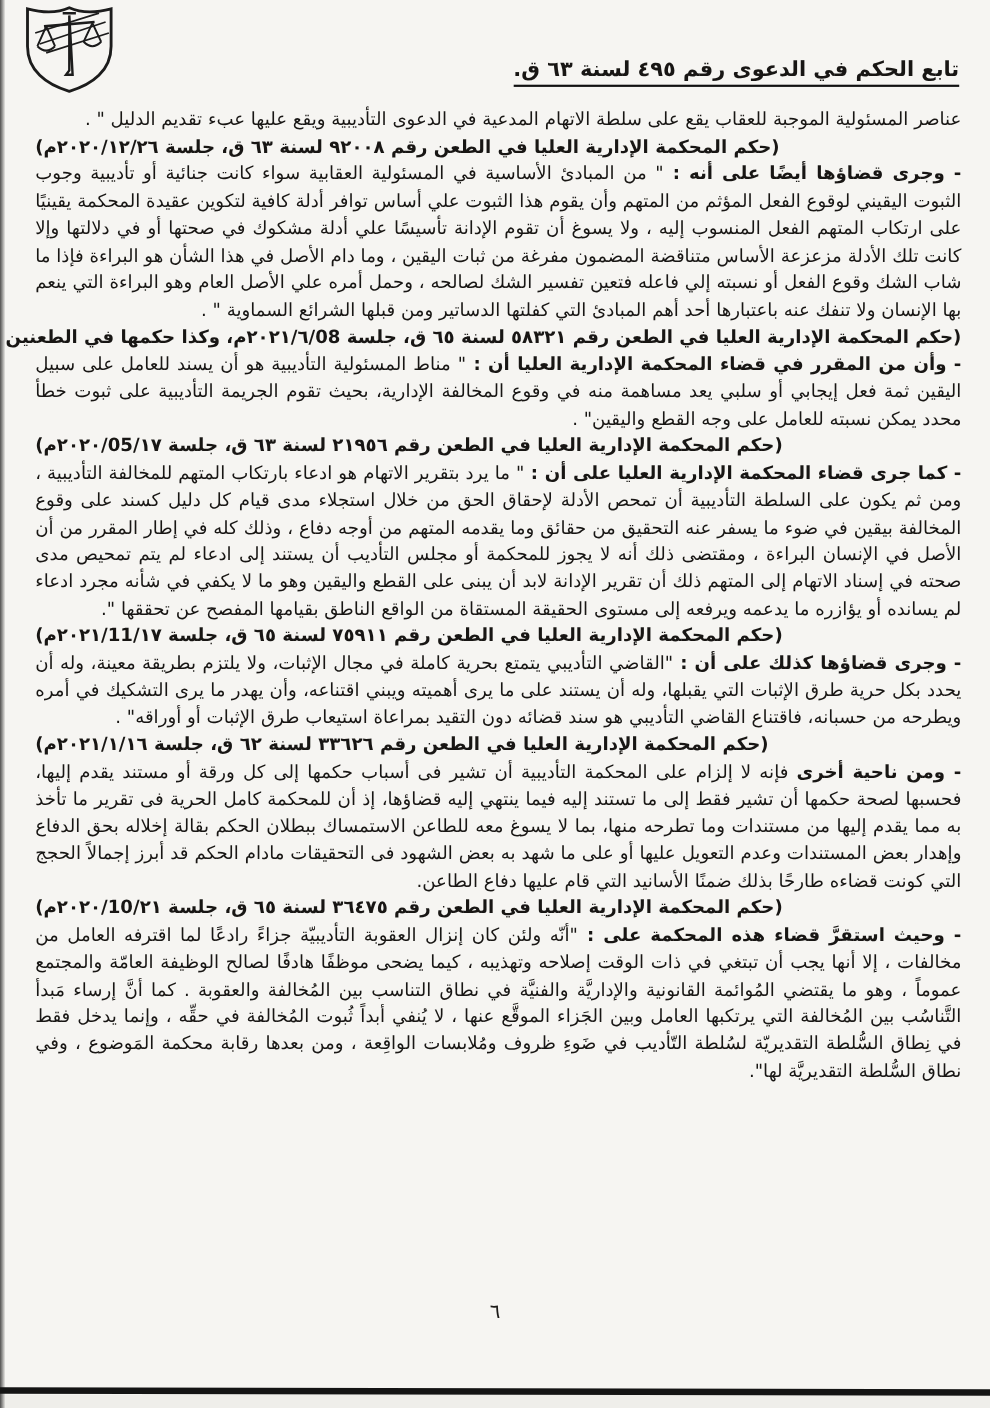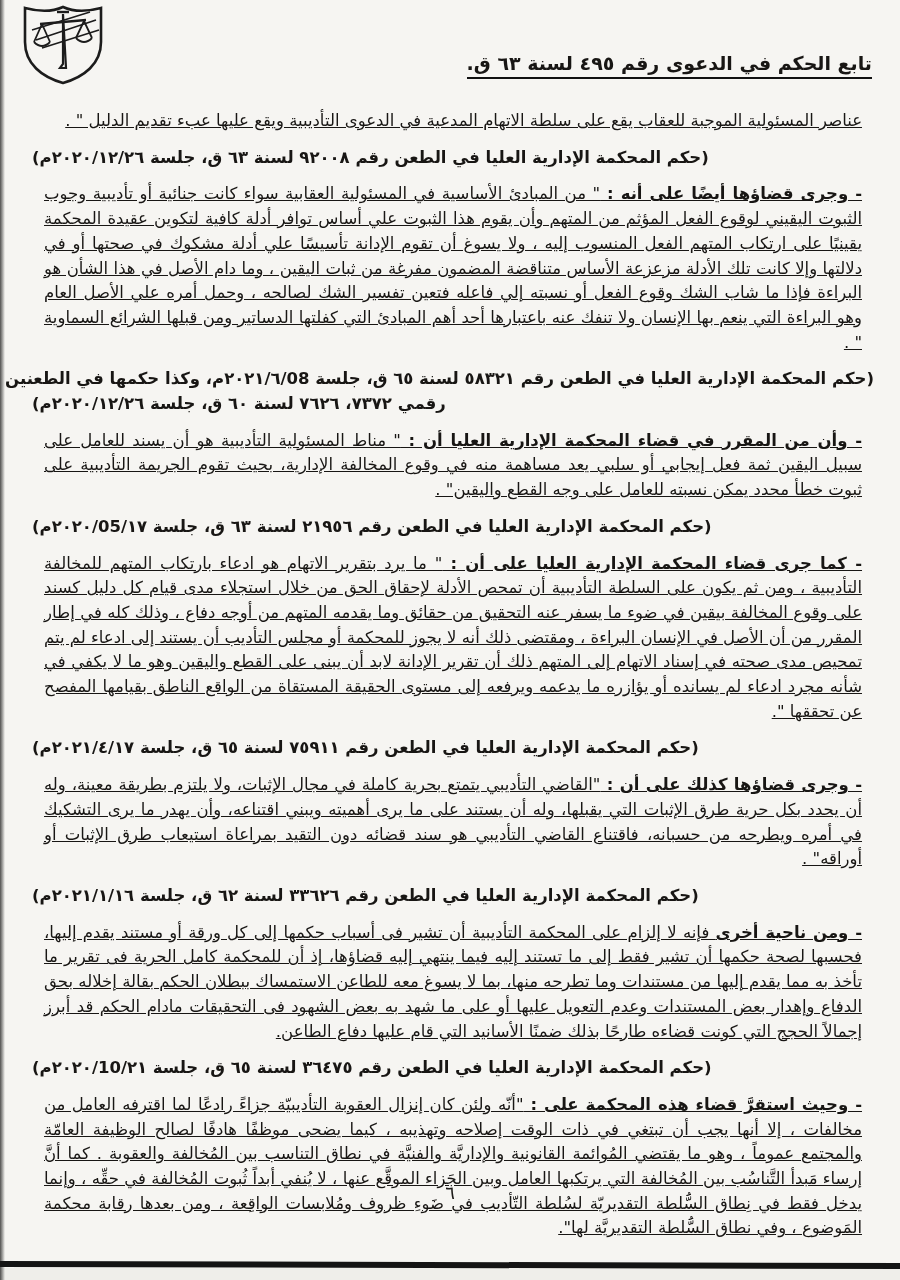--- a/index.html
+++ b/index.html
@@ -44,7 +44,7 @@
     font-size:16.5px;line-height:24.7px;
     text-align:justify;text-justify:inter-word;
   }
-  .para{margin:12px;text-decoration:underline;}
+  .para{margin:0;}
   .para .lead{font-weight:bold;}
   .citation{font-weight:bold;text-align:left;margin:0;}
   .citation-line{white-space:nowrap;}

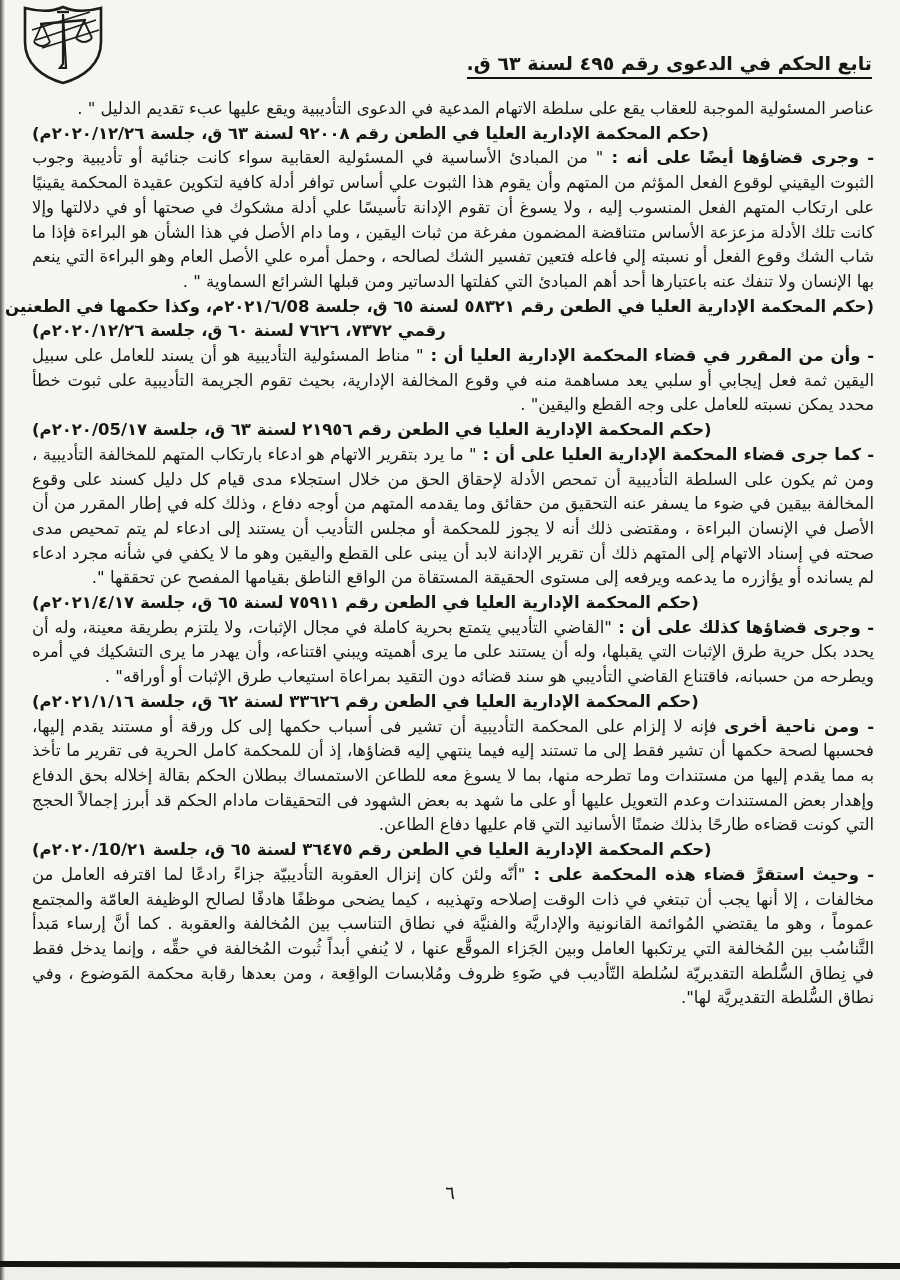--- a/index.html
+++ b/index.html
@@ -80,7 +80,6 @@
       <p class="para"><strong class="lead">- وجرى قضاؤها أيضًا على أنه : </strong><span>" من المبادئ الأساسية في المسئولية العقابية سواء كانت جنائية أو تأديبية وجوب الثبوت اليقيني لوقوع الفعل المؤثم من المتهم وأن يقوم هذا الثبوت علي أساس توافر أدلة كافية لتكوين عقيدة المحكمة يقينيًا على ارتكاب المتهم الفعل المنسوب إليه ، ولا يسوغ أن تقوم الإدانة تأسيسًا علي أدلة مشكوك في صحتها أو في دلالتها وإلا كانت تلك الأدلة مزعزعة الأساس متناقضة المضمون مفرغة من ثبات اليقين ، وما دام الأصل في هذا الشأن هو البراءة فإذا ما شاب الشك وقوع الفعل أو نسبته إلي فاعله فتعين تفسير الشك لصالحه ، وحمل أمره علي الأصل العام وهو البراءة التي ينعم بها الإنسان ولا تنفك عنه باعتبارها أحد أهم المبادئ التي كفلتها الدساتير ومن قبلها الشرائع السماوية " .</span></p>
       <div class="citation">
         <div class="citation-line">(حكم المحكمة الإدارية العليا في الطعن رقم ٥٨٣٢١ لسنة ٦٥ ق، جلسة ٢٠٢١/٦/08م، وكذا حكمها في الطعنين</div>
-        <div class="citation-line">رقمي ٧٣٧٢، ٧٦٢٦ لسنة ٦٠ ق، جلسة ٢٠٢٠/١٢/٢٦م)</div>
       </div>
       <p class="para"><strong class="lead">- وأن من المقرر في قضاء المحكمة الإدارية العليا أن : </strong><span>" مناط المسئولية التأديبية هو أن يسند للعامل على سبيل اليقين ثمة فعل إيجابي أو سلبي يعد مساهمة منه في وقوع المخالفة الإدارية، بحيث تقوم الجريمة التأديبية على ثبوت خطأ محدد يمكن نسبته للعامل على وجه القطع واليقين" .</span></p>
       <div class="citation">

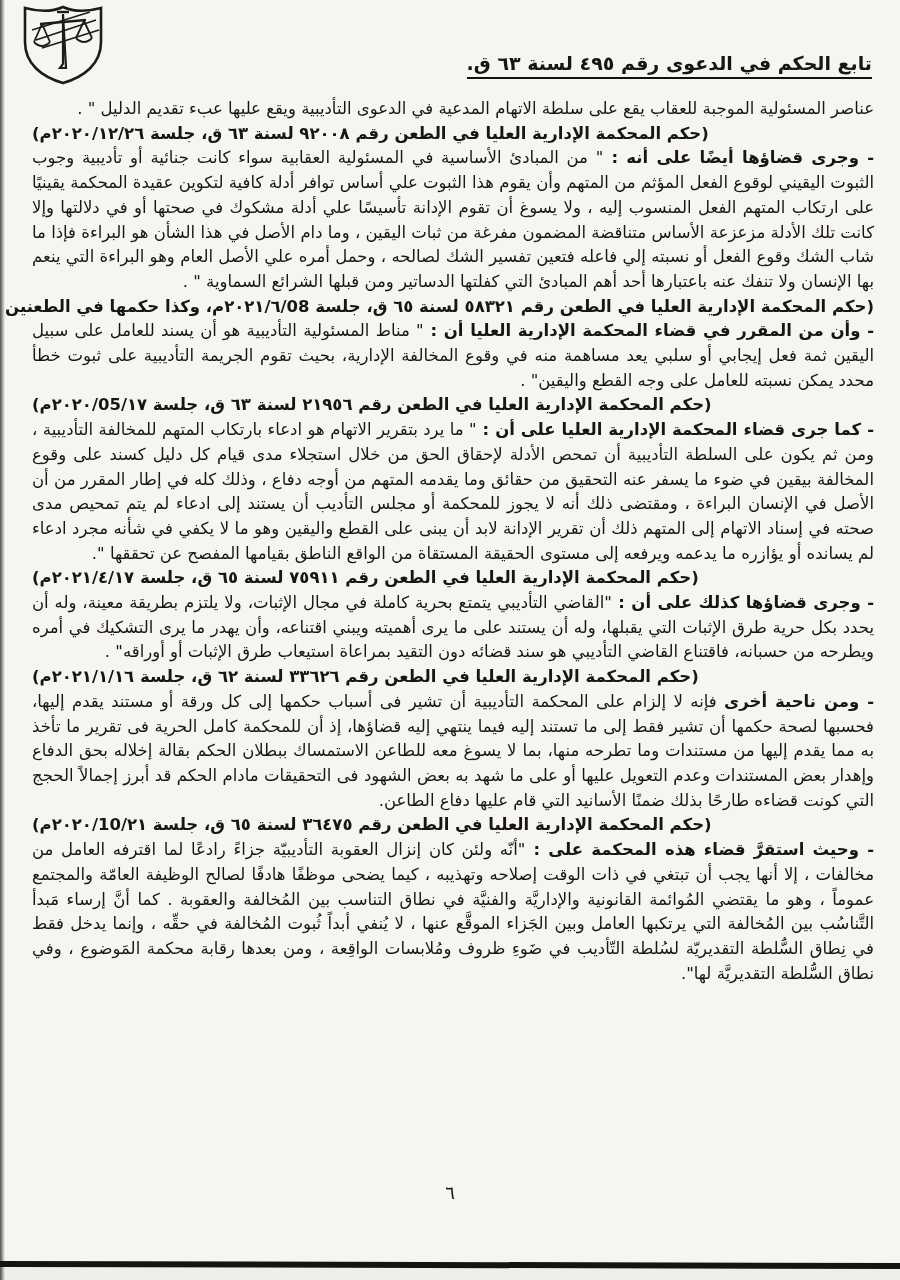--- a/index.html
+++ b/index.html
@@ -87,7 +87,7 @@
       </div>
       <p class="para"><strong class="lead">- كما جرى قضاء المحكمة الإدارية العليا على أن : </strong><span>" ما يرد بتقرير الاتهام هو ادعاء بارتكاب المتهم للمخالفة التأديبية ، ومن ثم يكون على السلطة التأديبية أن تمحص الأدلة لإحقاق الحق من خلال استجلاء مدى قيام كل دليل كسند على وقوع المخالفة بيقين في ضوء ما يسفر عنه التحقيق من حقائق وما يقدمه المتهم من أوجه دفاع ، وذلك كله في إطار المقرر من أن الأصل في الإنسان البراءة ، ومقتضى ذلك أنه لا يجوز للمحكمة أو مجلس التأديب أن يستند إلى ادعاء لم يتم تمحيص مدى صحته في إسناد الاتهام إلى المتهم ذلك أن تقرير الإدانة لابد أن يبنى على القطع واليقين وهو ما لا يكفي في شأنه مجرد ادعاء لم يسانده أو يؤازره ما يدعمه ويرفعه إلى مستوى الحقيقة المستقاة من الواقع الناطق بقيامها المفصح عن تحققها ".</span></p>
       <div class="citation">
-        <div class="citation-line">(حكم المحكمة الإدارية العليا في الطعن رقم ٧٥٩١١ لسنة ٦٥ ق، جلسة ٢٠٢١/٤/١٧م)</div>
+        <div class="citation-line">(حكم المحكمة الإدارية العليا في الطعن رقم ٧٥٩١١ لسنة ٦٥ ق، جلسة ٢٠٢١/11/١٧م)</div>
       </div>
       <p class="para"><strong class="lead">- وجرى قضاؤها كذلك على أن : </strong><span>"القاضي التأديبي يتمتع بحرية كاملة في مجال الإثبات، ولا يلتزم بطريقة معينة، وله أن يحدد بكل حرية طرق الإثبات التي يقبلها، وله أن يستند على ما يرى أهميته ويبني اقتناعه، وأن يهدر ما يرى التشكيك في أمره ويطرحه من حسبانه، فاقتناع القاضي التأديبي هو سند قضائه دون التقيد بمراعاة استيعاب طرق الإثبات أو أوراقه" .</span></p>
       <div class="citation">

